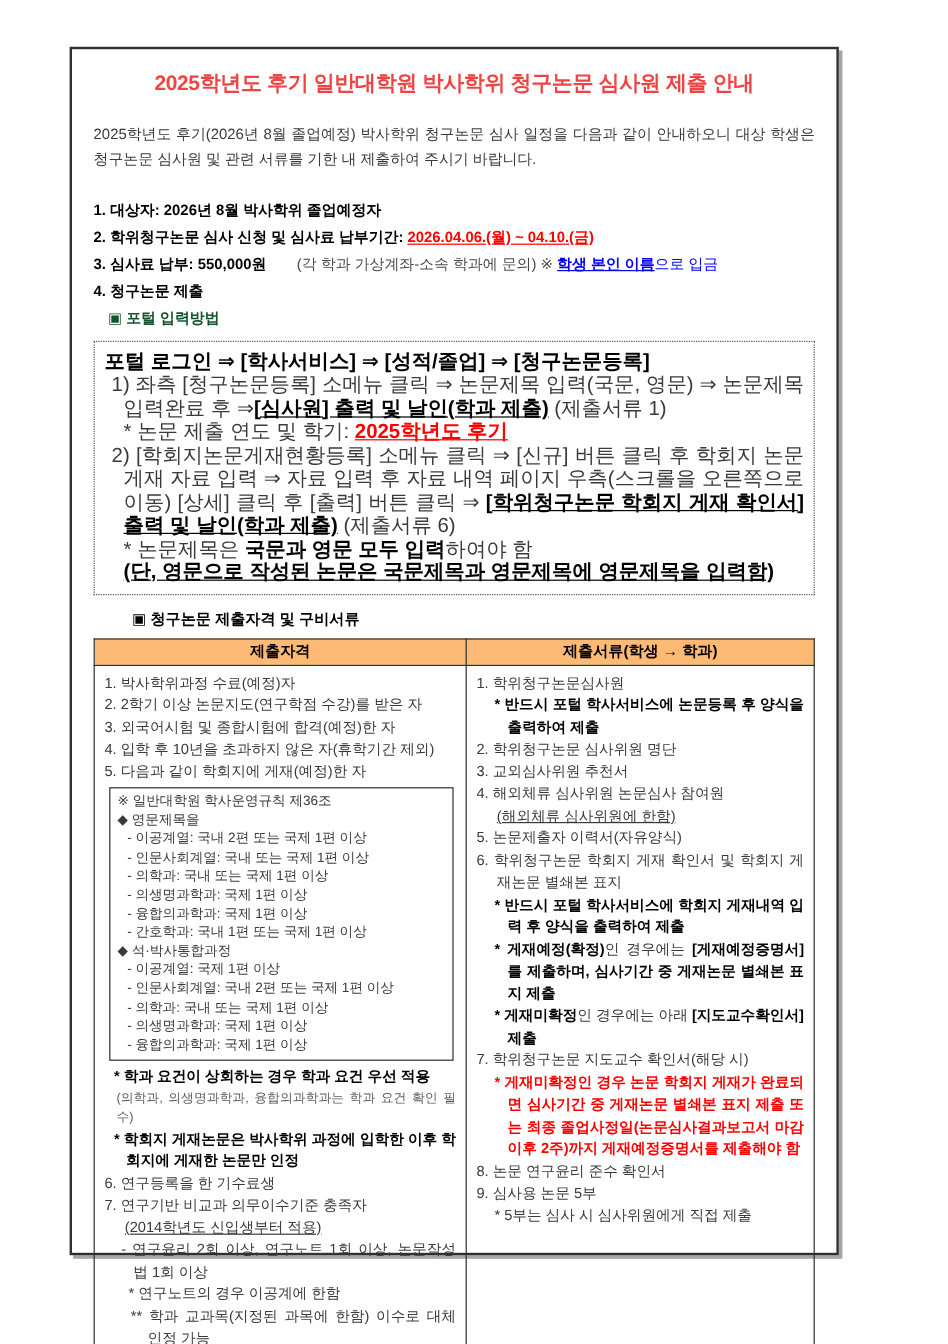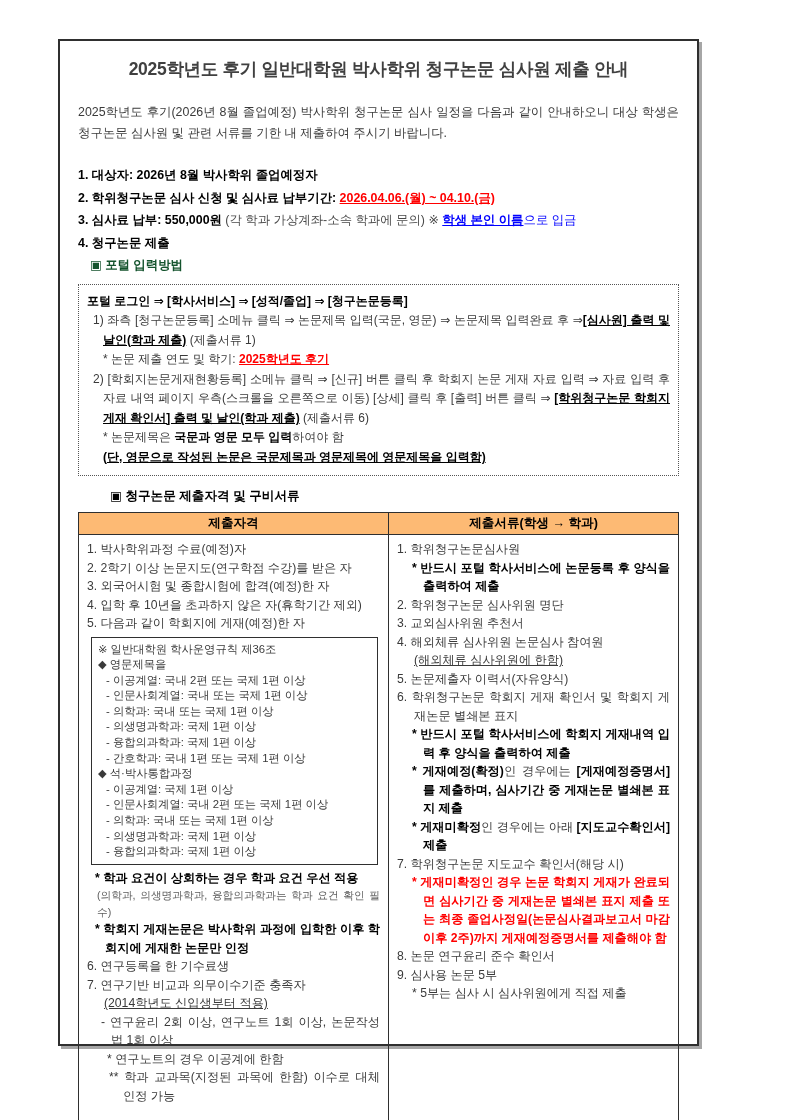--- a/index.html
+++ b/index.html
@@ -16,7 +16,7 @@
     padding:14px 18px 0 18px;
   }
   .doc-title{
-    text-align:center;font-size:17.5px;font-weight:bold;color:#404040;
+    text-align:center;font-size:17.5px;font-weight:bold;color:#ef4444;
     margin:2px 0 0 0;letter-spacing:-0.3px;
   }
   .intro{

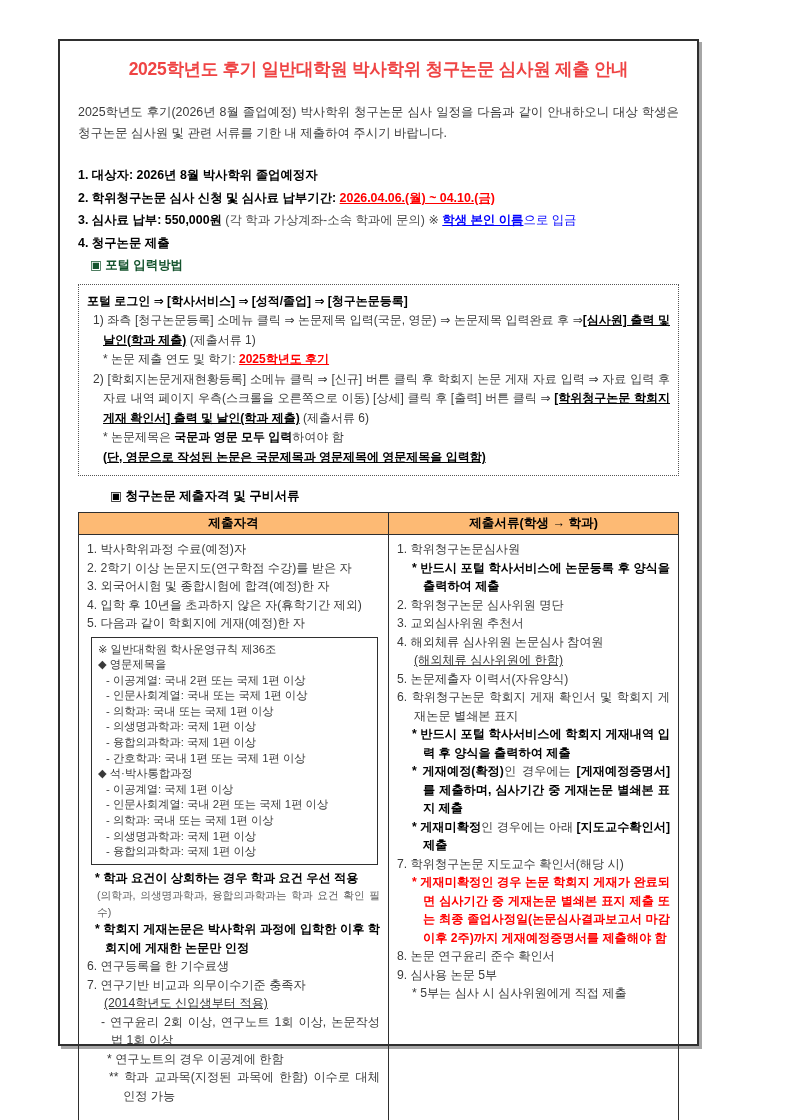--- a/index.html
+++ b/index.html
@@ -25,7 +25,7 @@
   }
   .num-list{margin-top:20px;font-size:12.4px;line-height:22.5px;}
   .num-item{font-weight:bold;color:#000;}
-  .plain-note{font-weight:normal;color:#4a4a4a;}
+  .plain-note{font-weight:normal;color:#4a4a4a;padding-left:22px;}
   .red-em{color:#ff0000;font-weight:bold;text-decoration:underline;}
   .blue-em{color:#0000ff;font-weight:bold;text-decoration:underline;}
   .blue-txt{color:#0000ff;font-weight:normal;}

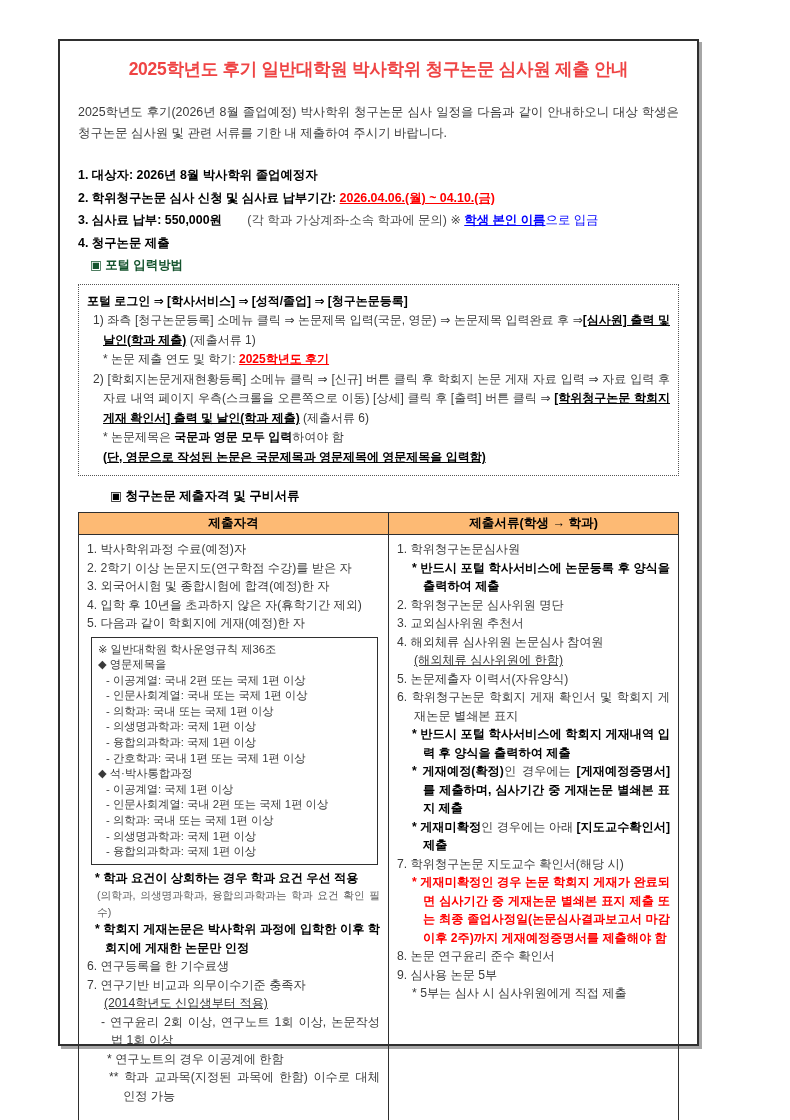--- a/index.html
+++ b/index.html
@@ -34,7 +34,7 @@
     margin:7px 0 0 0;width:100%;box-sizing:border-box;
     border:1.5px dotted #555;
     padding:7px 8px 8px 8px;
-    font-size:12px;line-height:19.5px;text-align:justify;word-break:break-all;
+    font-size:17px;line-height:19.5px;text-align:justify;word-break:break-all;
   }
   .portal-path{font-weight:bold;color:#000;}
   .portal-step{padding-left:16px;text-indent:-10px;color:#3a3a3a;}

